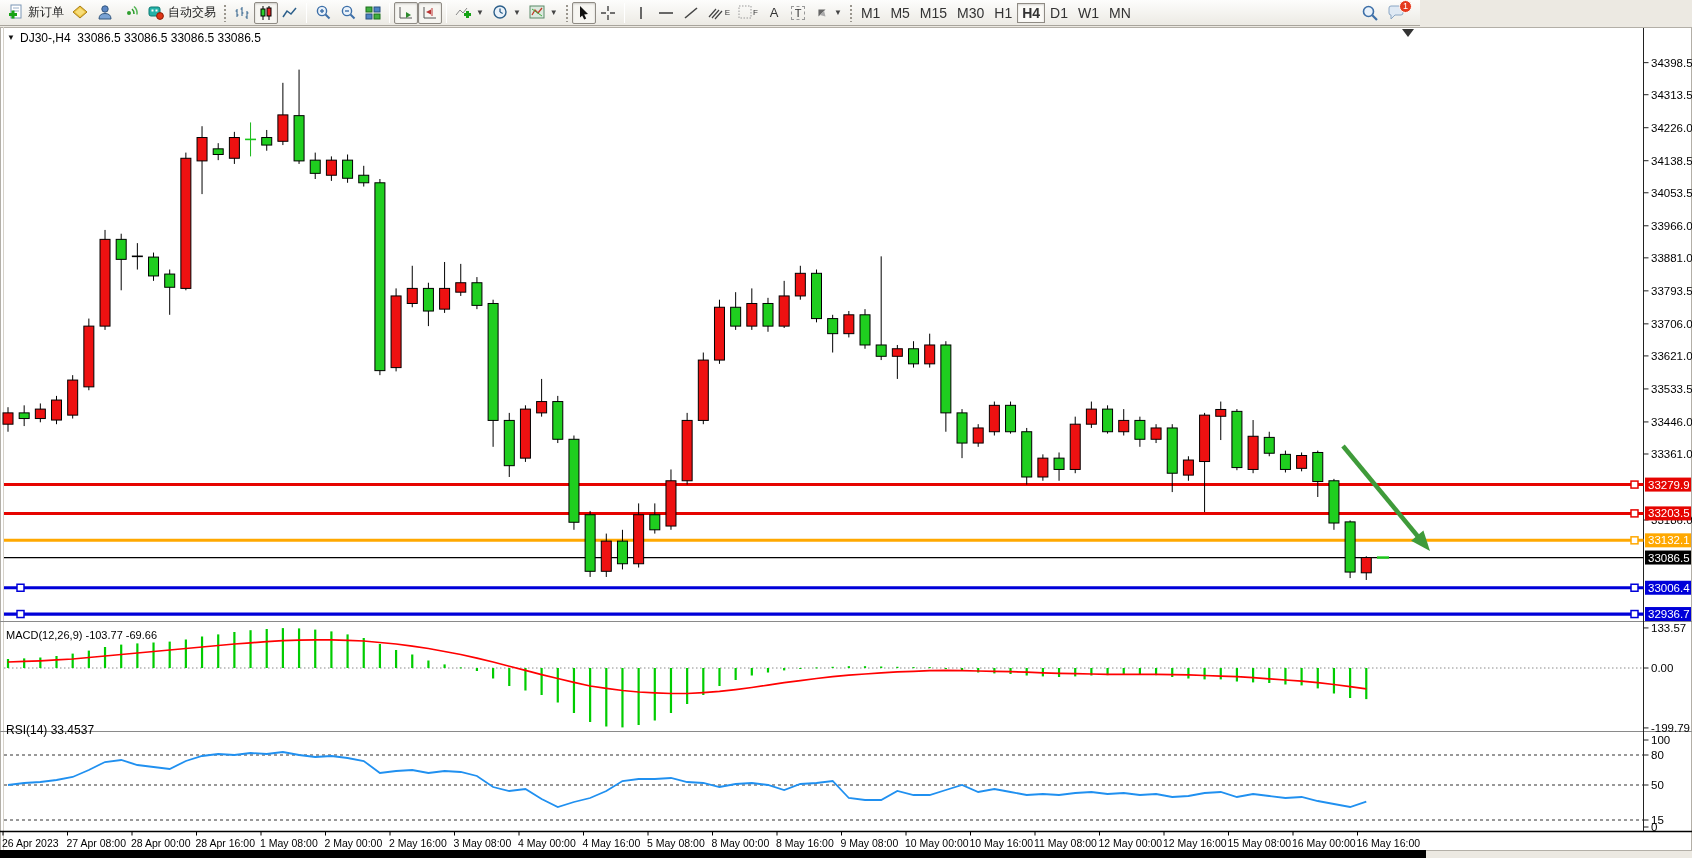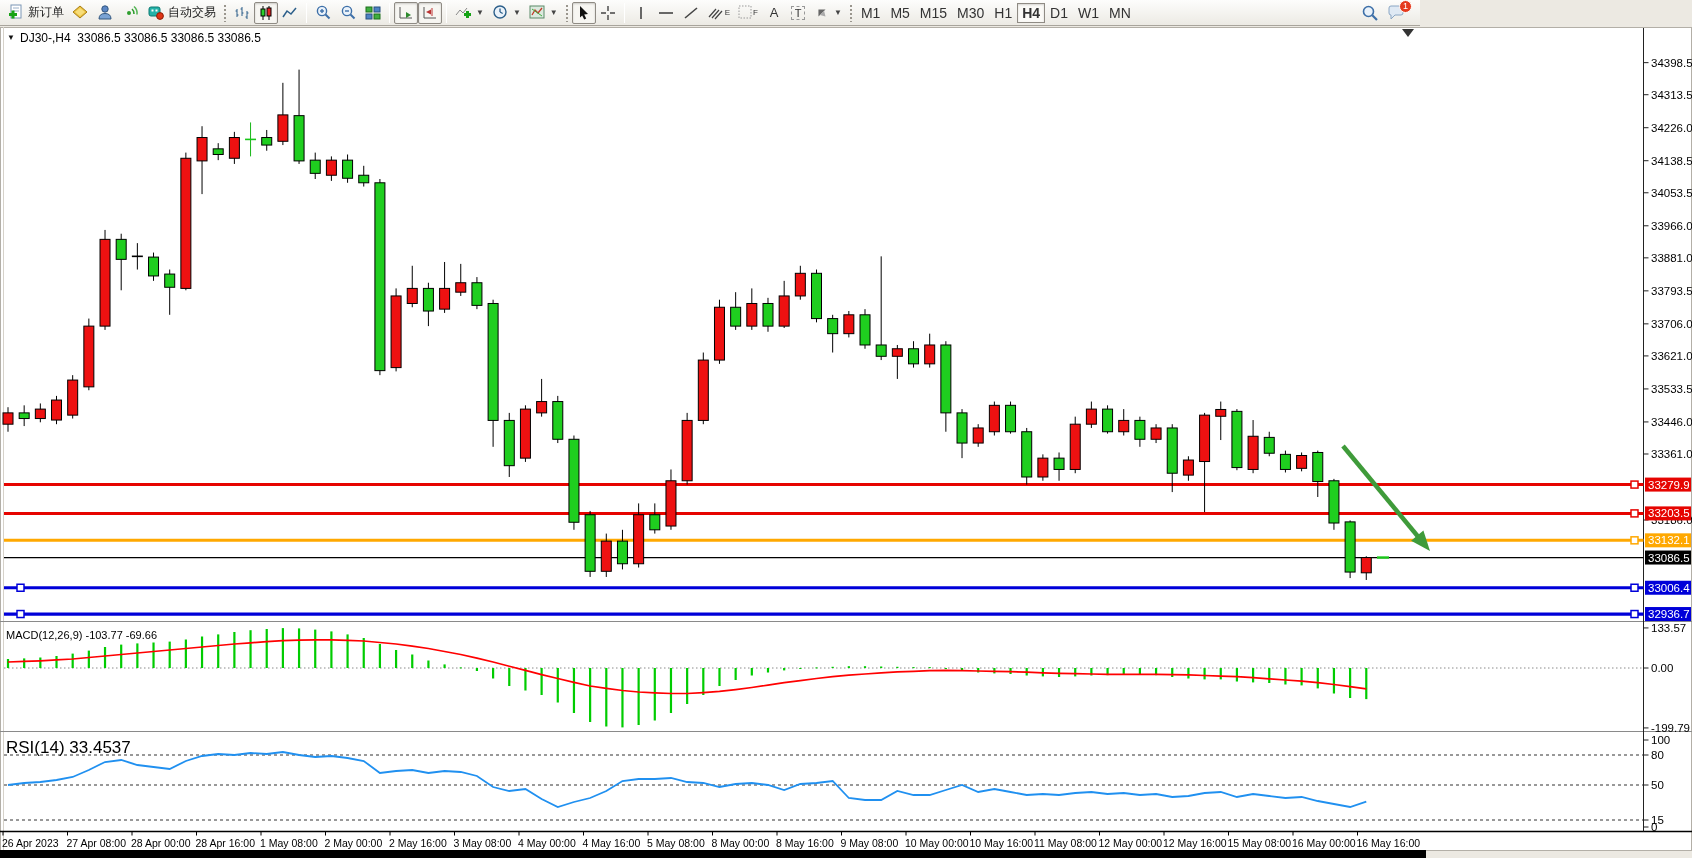--- a/index.html
+++ b/index.html
@@ -39,7 +39,7 @@
   #chart-title { position:absolute; left:20px; top:4px; font-size:12px; color:#000; z-index:3; white-space:pre;}
   #title-dd { position:absolute; left:7px; top:6px; font-size:8px; color:#111; z-index:3; }
   #macd-label { position:absolute; left:6px; top:602px; font-size:11px; color:#000; z-index:3; }
-  #rsi-label  { position:absolute; left:6px; top:711px; font-size:17px; color:#000; z-index:3; }
+  #rsi-label  { position:absolute; left:6px; top:696px; font-size:12px; color:#000; z-index:3; }
   #taskbar-edge { position:absolute; left:0; top:850px; width:1426px; height:8px; background:#000; z-index:4; }
 
   svg text { font-family:"Liberation Sans", sans-serif; }

